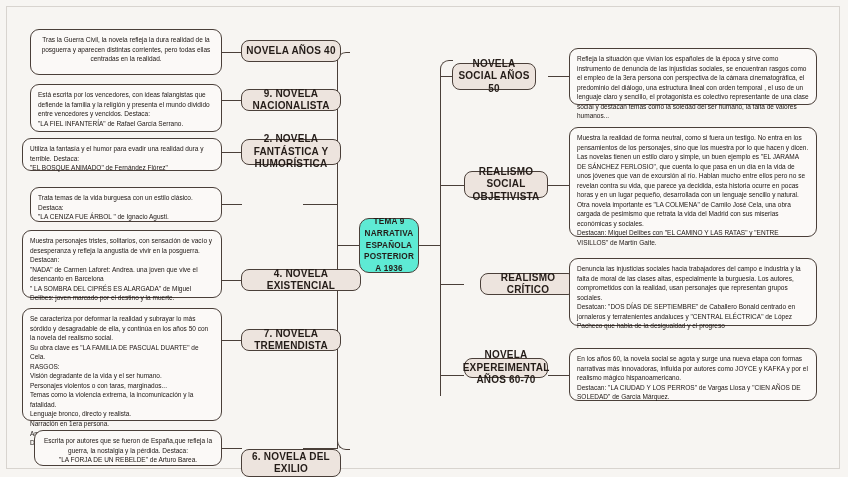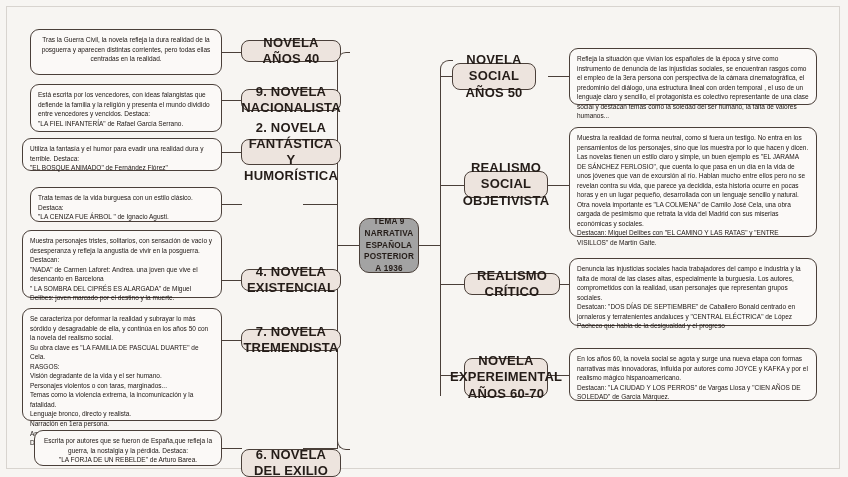--- a/index.html
+++ b/index.html
@@ -36,7 +36,7 @@
     background:#a3a3a3;border-width:1.8px;border-radius:10px;
     font-size:8.2px;line-height:1.45;
   }
-  .node.branch{font-size:13px;}
+  .node.branch{font-size:10px;}
 
   
   .detail{

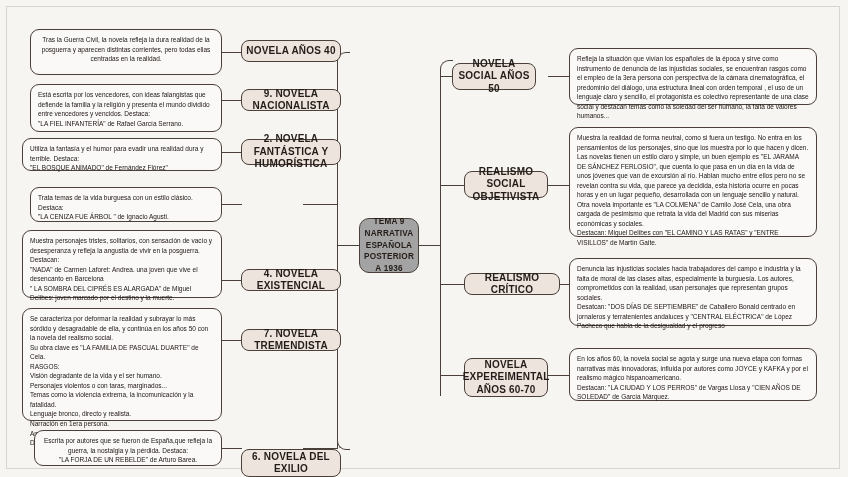--- a/index.html
+++ b/index.html
@@ -33,7 +33,7 @@
     padding:3px 4px;
   }
   .node.center{
-    background:#a3a3a3;border-width:1.8px;border-radius:10px;
+    background:#5eead4;border-width:1.8px;border-radius:10px;
     font-size:8.2px;line-height:1.45;
   }
   .node.branch{font-size:10px;}

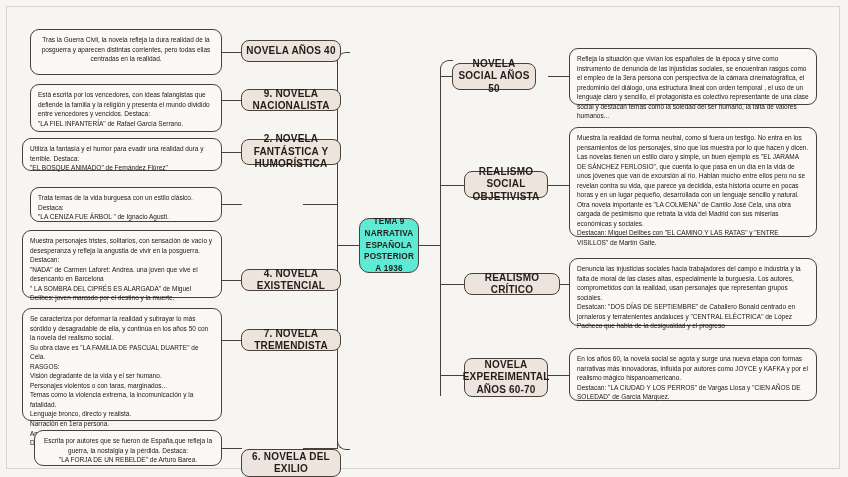--- a/index.html
+++ b/index.html
@@ -98,7 +98,7 @@
   <div class="node branch" style="left:241px;top:40px;width:100px;height:22px;">NOVELA AÑOS 40</div>
   <div class="node branch" style="left:241px;top:89px;width:100px;height:22px;">9. NOVELA NACIONALISTA</div>
   <div class="node branch" style="left:241px;top:139px;width:100px;height:26px;">2. NOVELA FANTÁSTICA Y HUMORÍSTICA</div>
-  <div class="node branch" style="left:241px;top:269px;width:100px;height:22px;">4. NOVELA EXISTENCIAL</div>
+  <div class="node branch" style="left:241px;top:269px;width:120px;height:22px;">4. NOVELA EXISTENCIAL</div>
   <div class="node branch" style="left:241px;top:329px;width:100px;height:22px;">7. NOVELA TREMENDISTA</div>
   <div class="node branch" style="left:241px;top:449px;width:100px;height:28px;">6. NOVELA  DEL EXILIO</div>
 

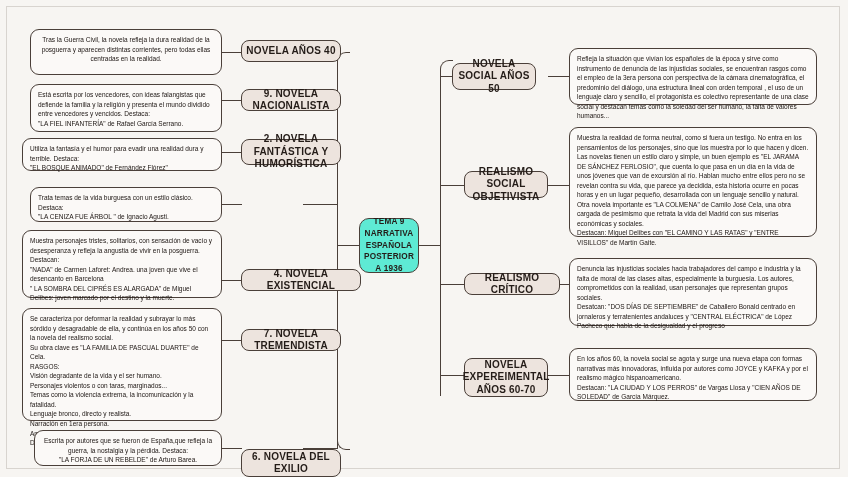--- a/index.html
+++ b/index.html
@@ -129,7 +129,7 @@
 AÑOS 50</div>
   <div class="node branch" style="left:464px;top:171px;width:84px;height:27px;">REALISMO SOCIAL
 OBJETIVISTA</div>
-  <div class="node branch" style="left:464px;top:273px;width:96px;height:22px;">REALISMO CRÍTICO</div>
+  <div class="node branch" style="left:480px;top:273px;width:96px;height:22px;">REALISMO CRÍTICO</div>
   <div class="node branch" style="left:464px;top:358px;width:84px;height:39px;">NOVELA
 EXPEREIMENTAL
 AÑOS 60-70</div>

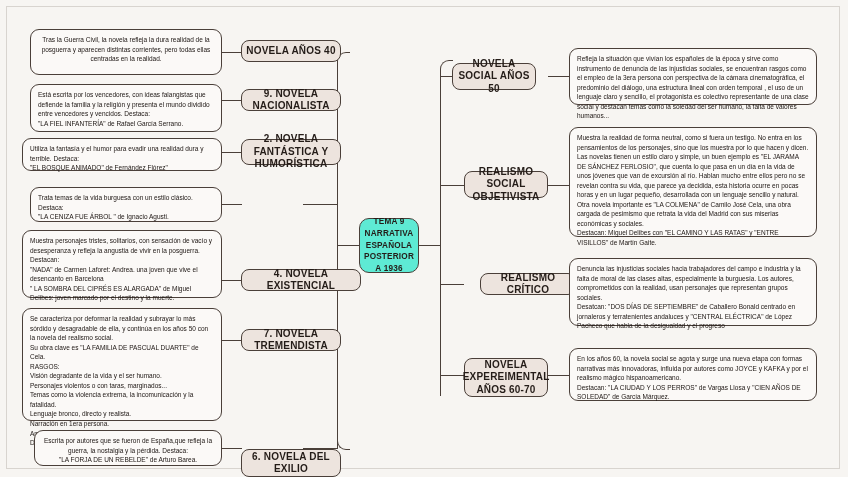--- a/index.html
+++ b/index.html
@@ -130,7 +130,7 @@
   <div class="node branch" style="left:464px;top:171px;width:84px;height:27px;">REALISMO SOCIAL
 OBJETIVISTA</div>
   <div class="node branch" style="left:480px;top:273px;width:96px;height:22px;">REALISMO CRÍTICO</div>
-  <div class="node branch" style="left:464px;top:358px;width:84px;height:39px;">NOVELA
+  <div class="node branch" style="left:464px;top:358px;width:84px;height:20px;">NOVELA
 EXPEREIMENTAL
 AÑOS 60-70</div>
 

